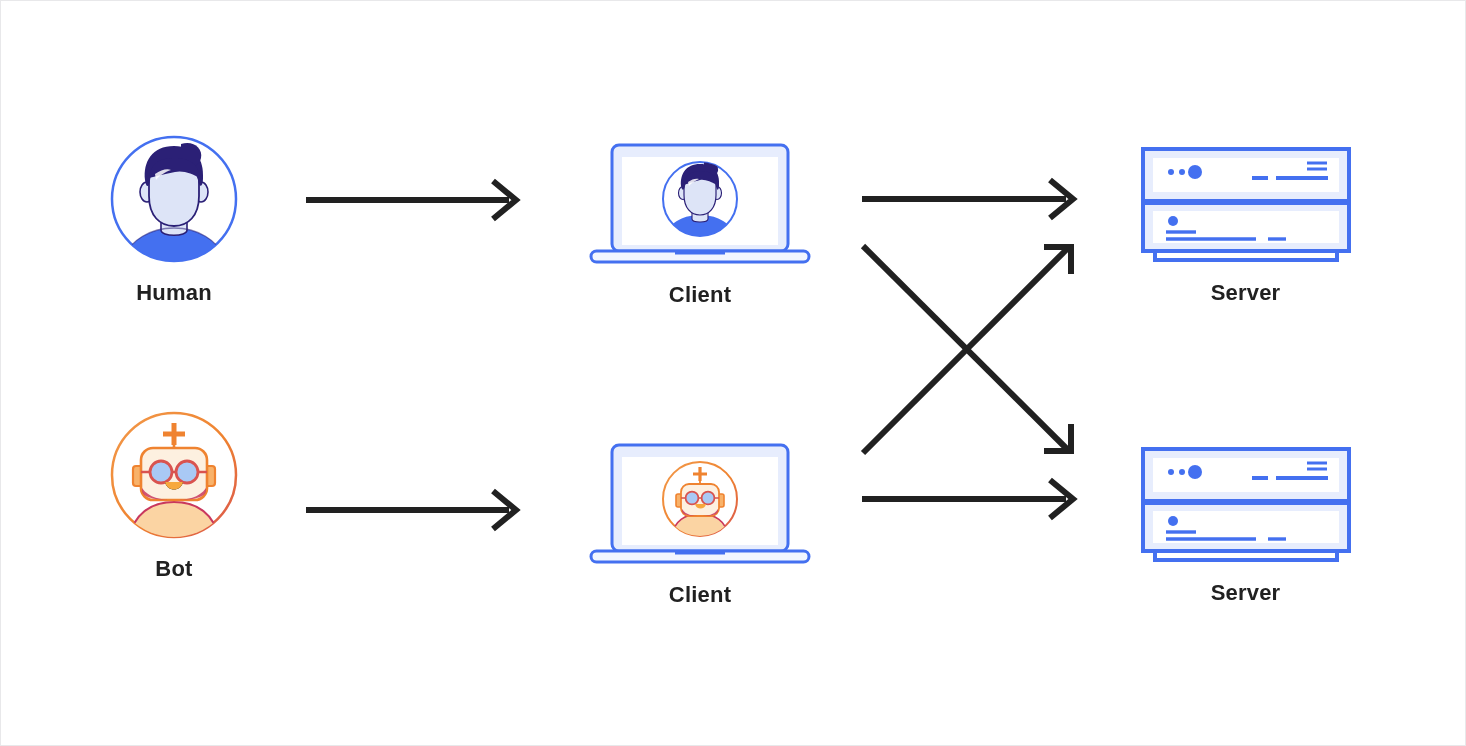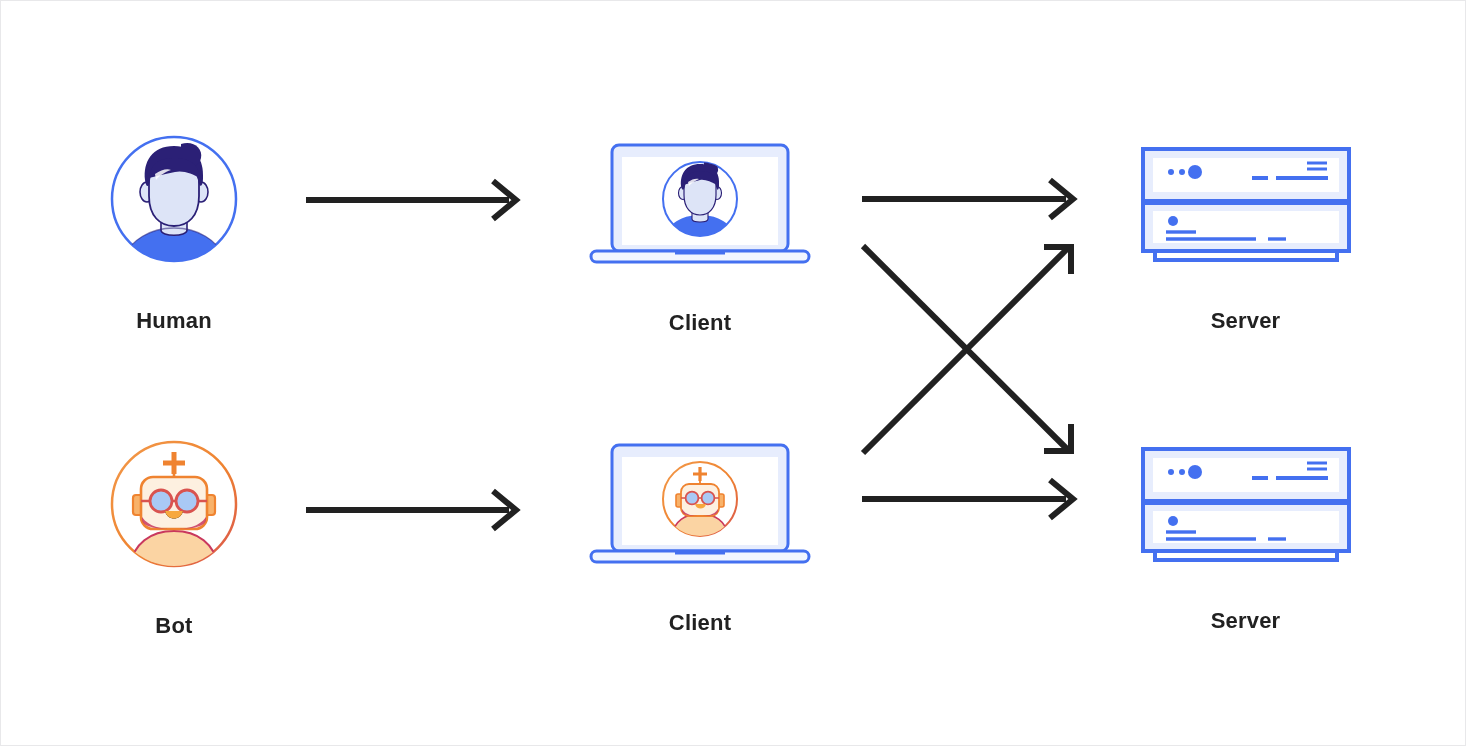--- a/index.html
+++ b/index.html
@@ -24,7 +24,6 @@
     display: flex;
     flex-direction: column;
     align-items: center;
-    gap: 28px;
   }
   .node-label {
     font-size: 22px;

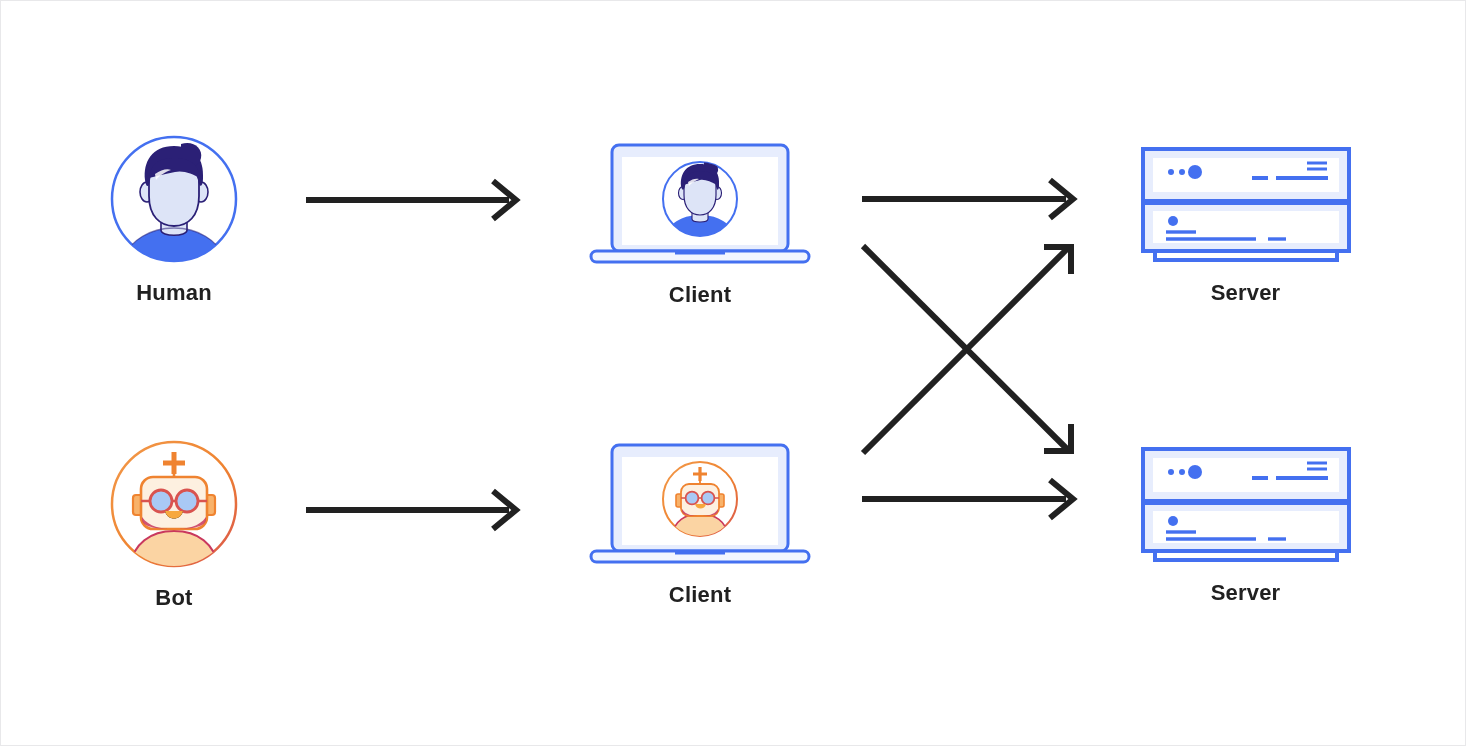--- a/index.html
+++ b/index.html
@@ -112,7 +112,7 @@
     <div class="node-label" style="margin-top:16px;">Human</div>
   </div>
 
-  <div class="node" style="left:107px; top:438px; width:132px;">
+  <div class="node" style="left:107px; top:409px; width:132px;">
     <div class="avatar-wrap">
       <svg width="130" height="130" viewBox="0 0 130 130" xmlns="http://www.w3.org/2000/svg">
         <defs>

